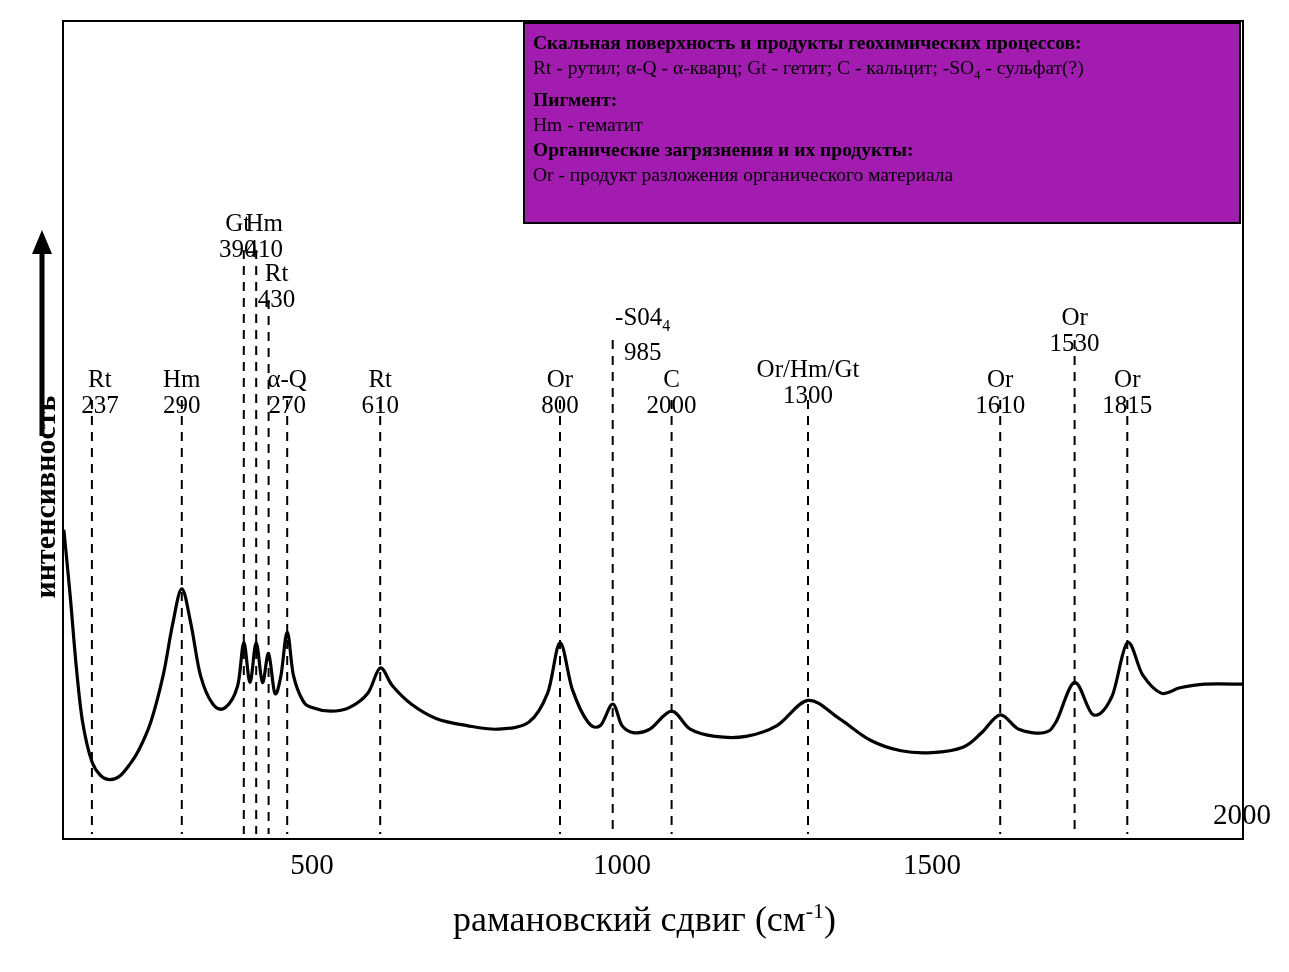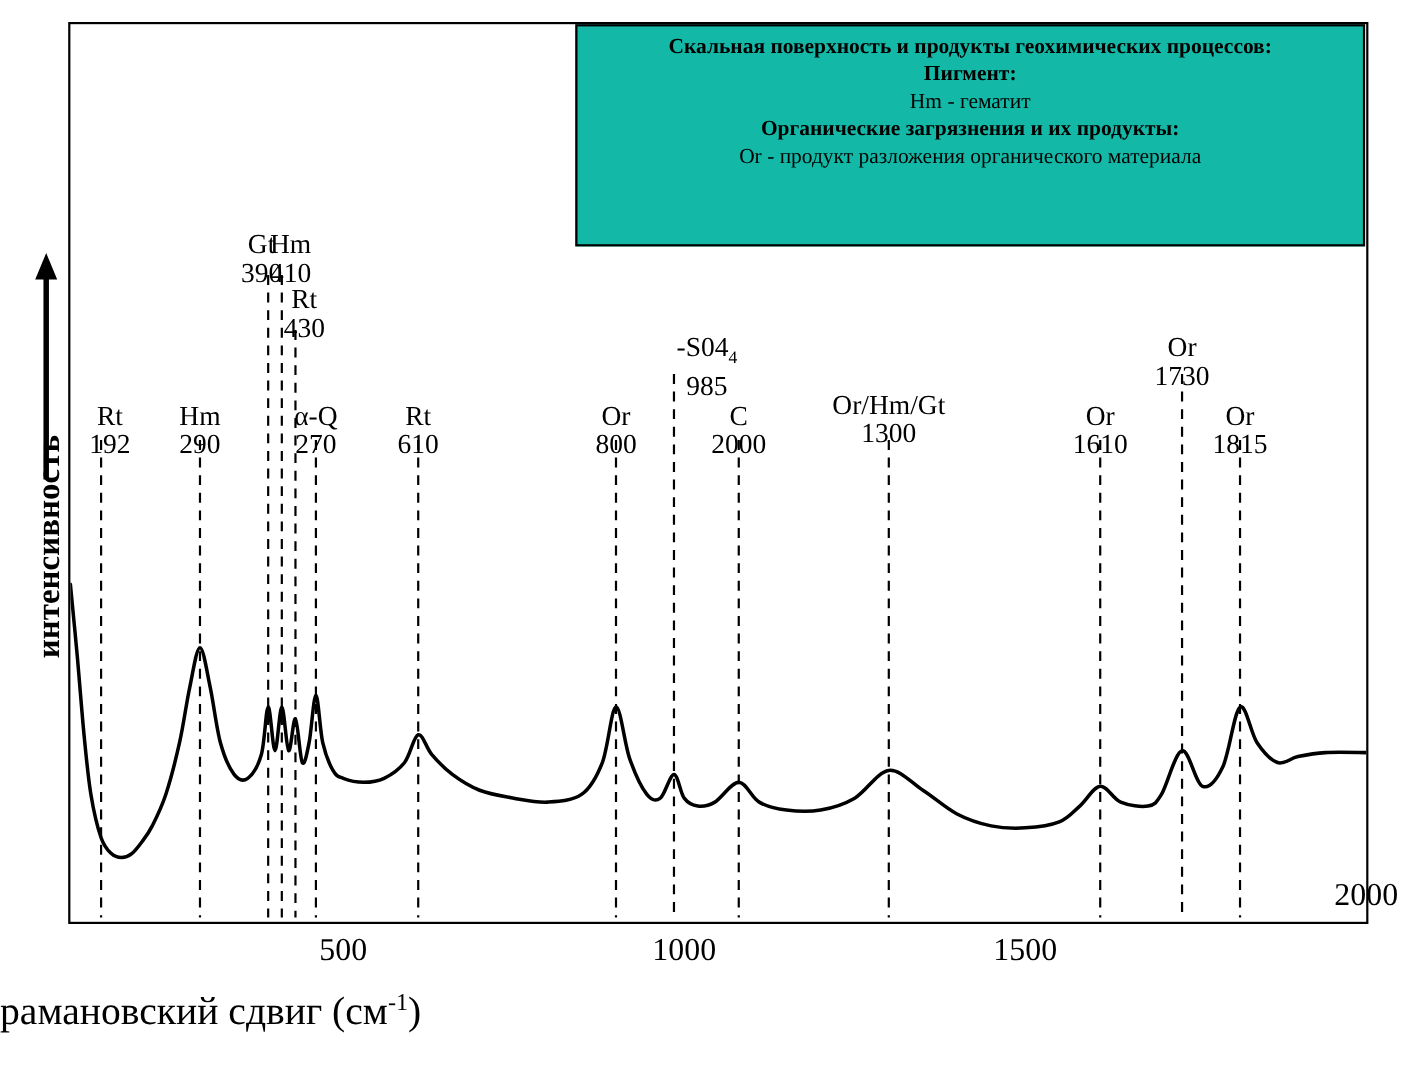--- a/index.html
+++ b/index.html
@@ -44,9 +44,8 @@
     height: 202px;
     border: 2px solid #000;
     box-sizing: border-box;
-    background: #14b8a6;
+    background: #a21caf;
     padding: 6px 8px 0 8px;
-    text-align: center;
   }
   .legend-head {
     font-weight: bold;

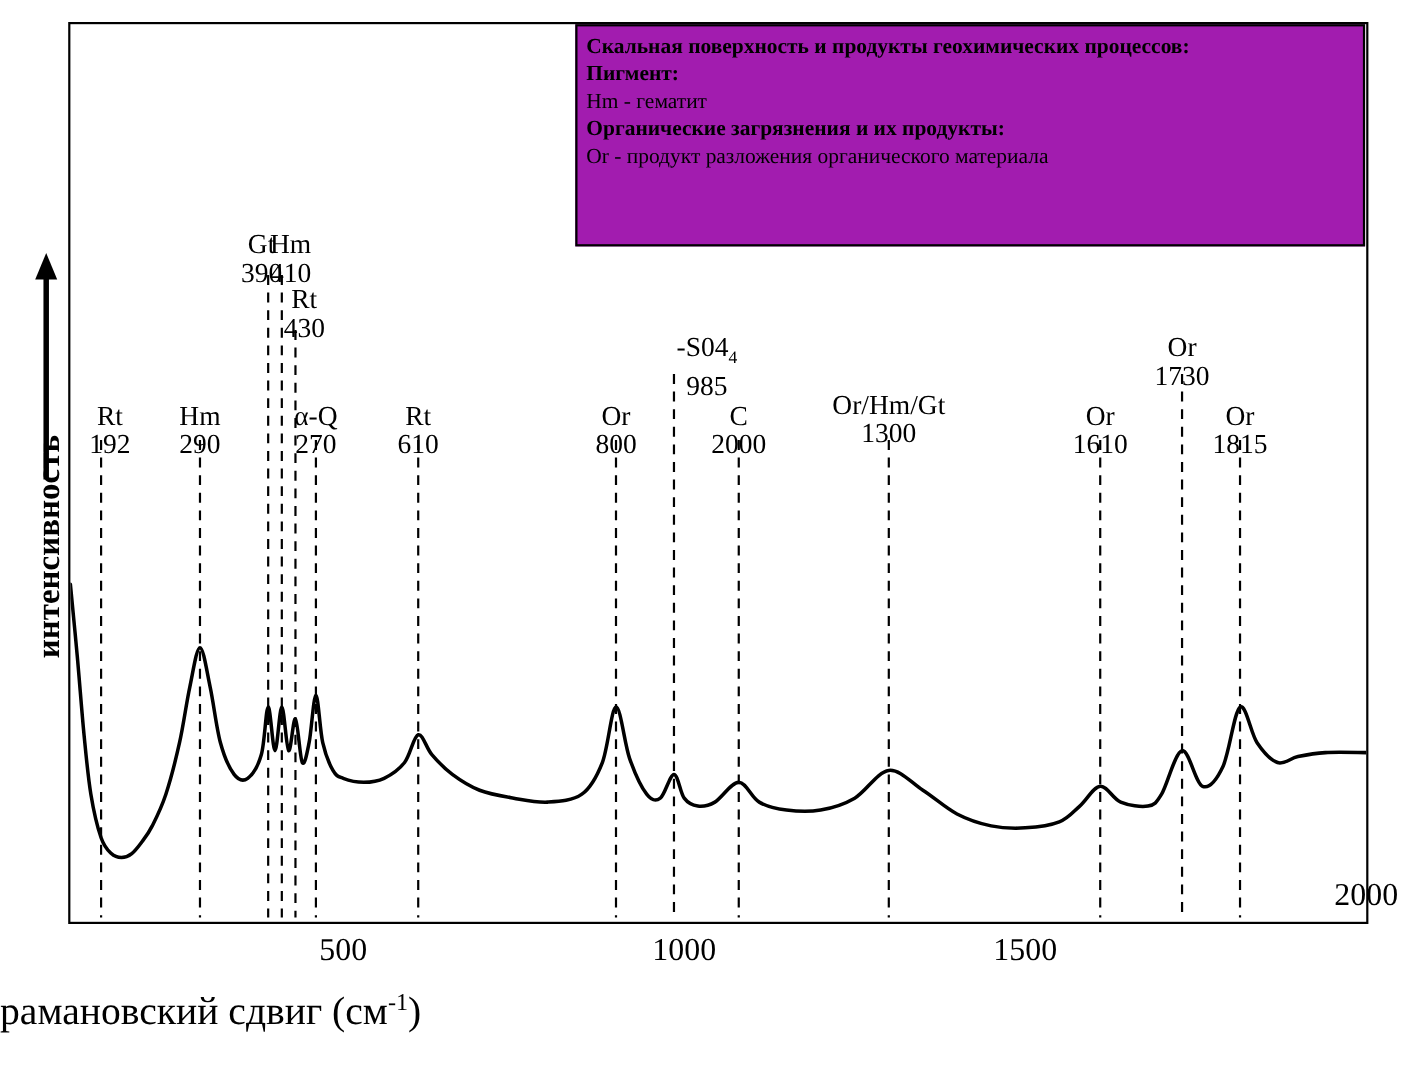--- a/index.html
+++ b/index.html
@@ -144,6 +144,7 @@
 
   <div id="legend-box">
     <div class="legend-head">Скальная поверхность и продукты геохимических процессов:</div>
+    <div class="legend-line"><span>Rt - рутил; α-Q - α-кварц; Gt - гетит; C - кальцит; -SO</span><sub>4</sub><span> - сульфат(?)</span></div>
     <div class="legend-head">Пигмент:</div>
     <div class="legend-line">Hm - гематит</div>
     <div class="legend-head">Органические загрязнения и их продукты:</div>

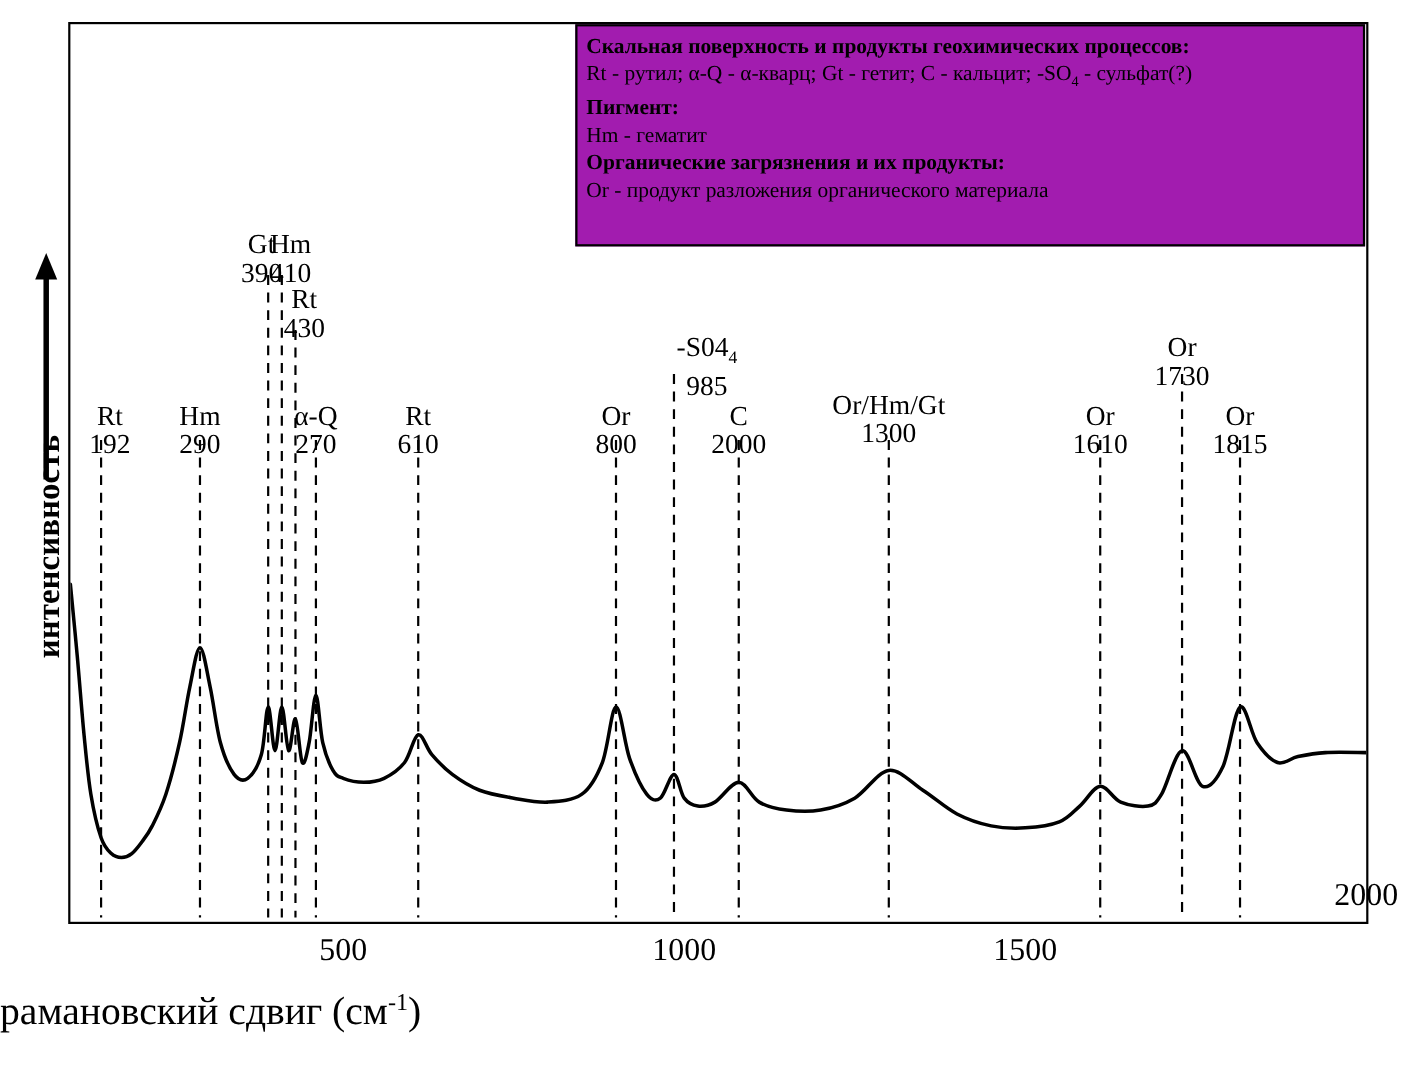--- a/index.html
+++ b/index.html
@@ -202,7 +202,7 @@
       </div>
       <div class="peak-label" style="left: 1074.6px; top: 304px;">
         <span class="lname">Or</span>
-        <span class="lpos">1730</span>
+        <span class="lpos">1530</span>
       </div>
       <div class="peak-label" style="left: 1127.3px; top: 366px;">
         <span class="lname">Or</span>

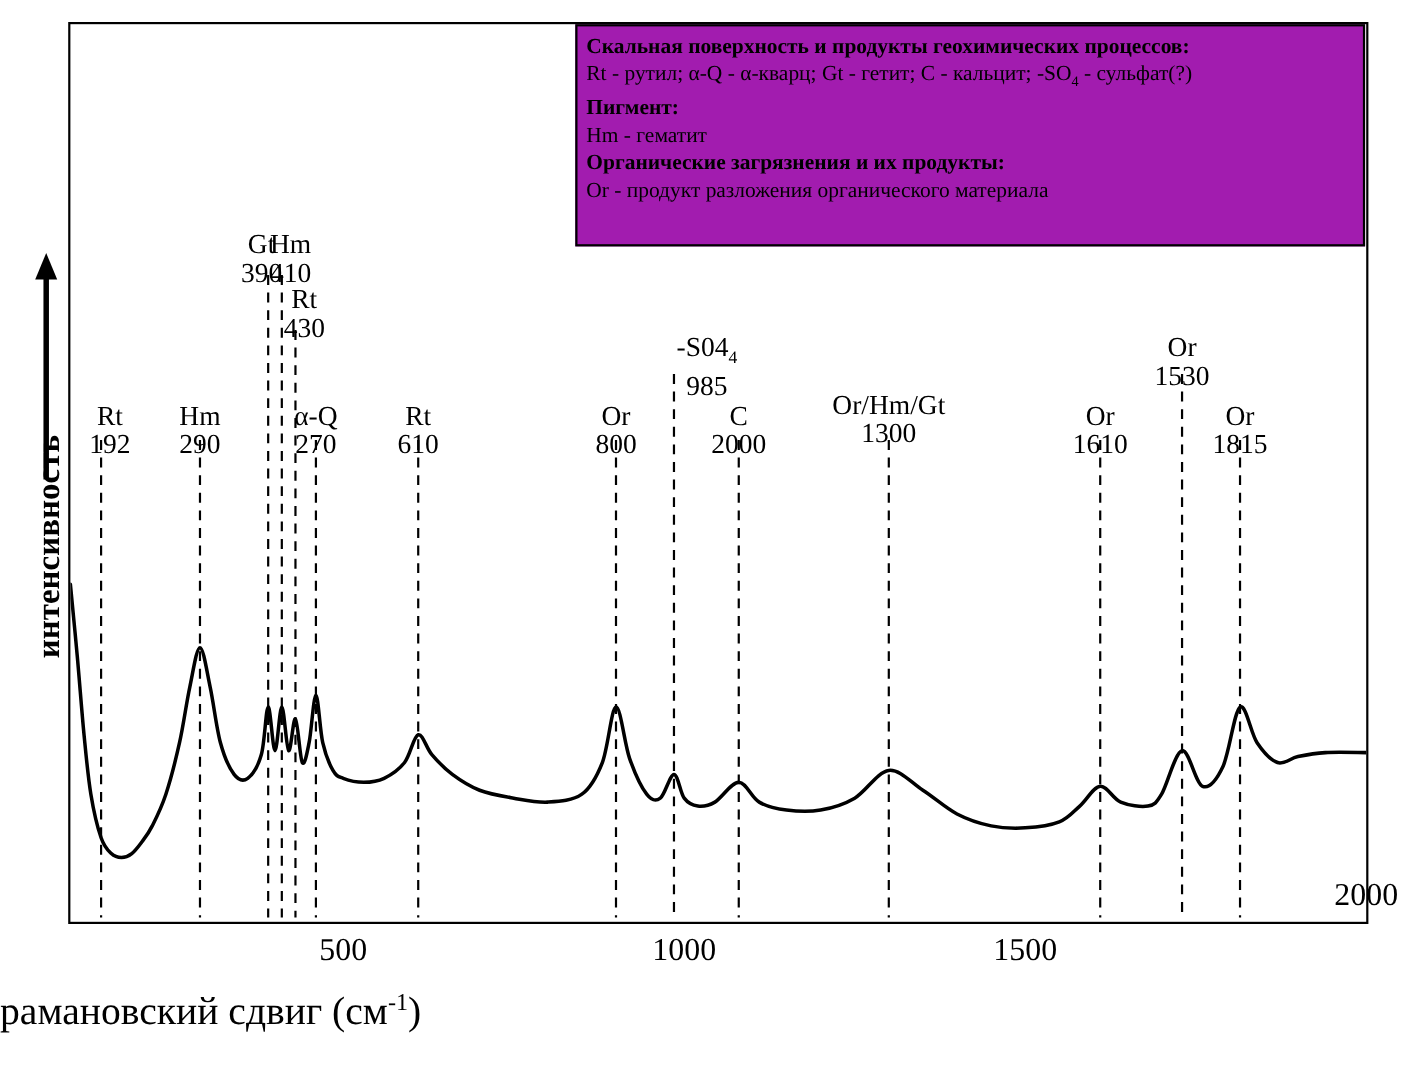--- a/index.html
+++ b/index.html
@@ -154,7 +154,7 @@
   <div id="peak-labels">
       <div class="peak-label" style="left: 99.9px; top: 366px;">
         <span class="lname">Rt</span>
-        <span class="lpos">192</span>
+        <span class="lpos">237</span>
       </div>
       <div class="peak-label" style="left: 181.8px; top: 366px;">
         <span class="lname">Hm</span>

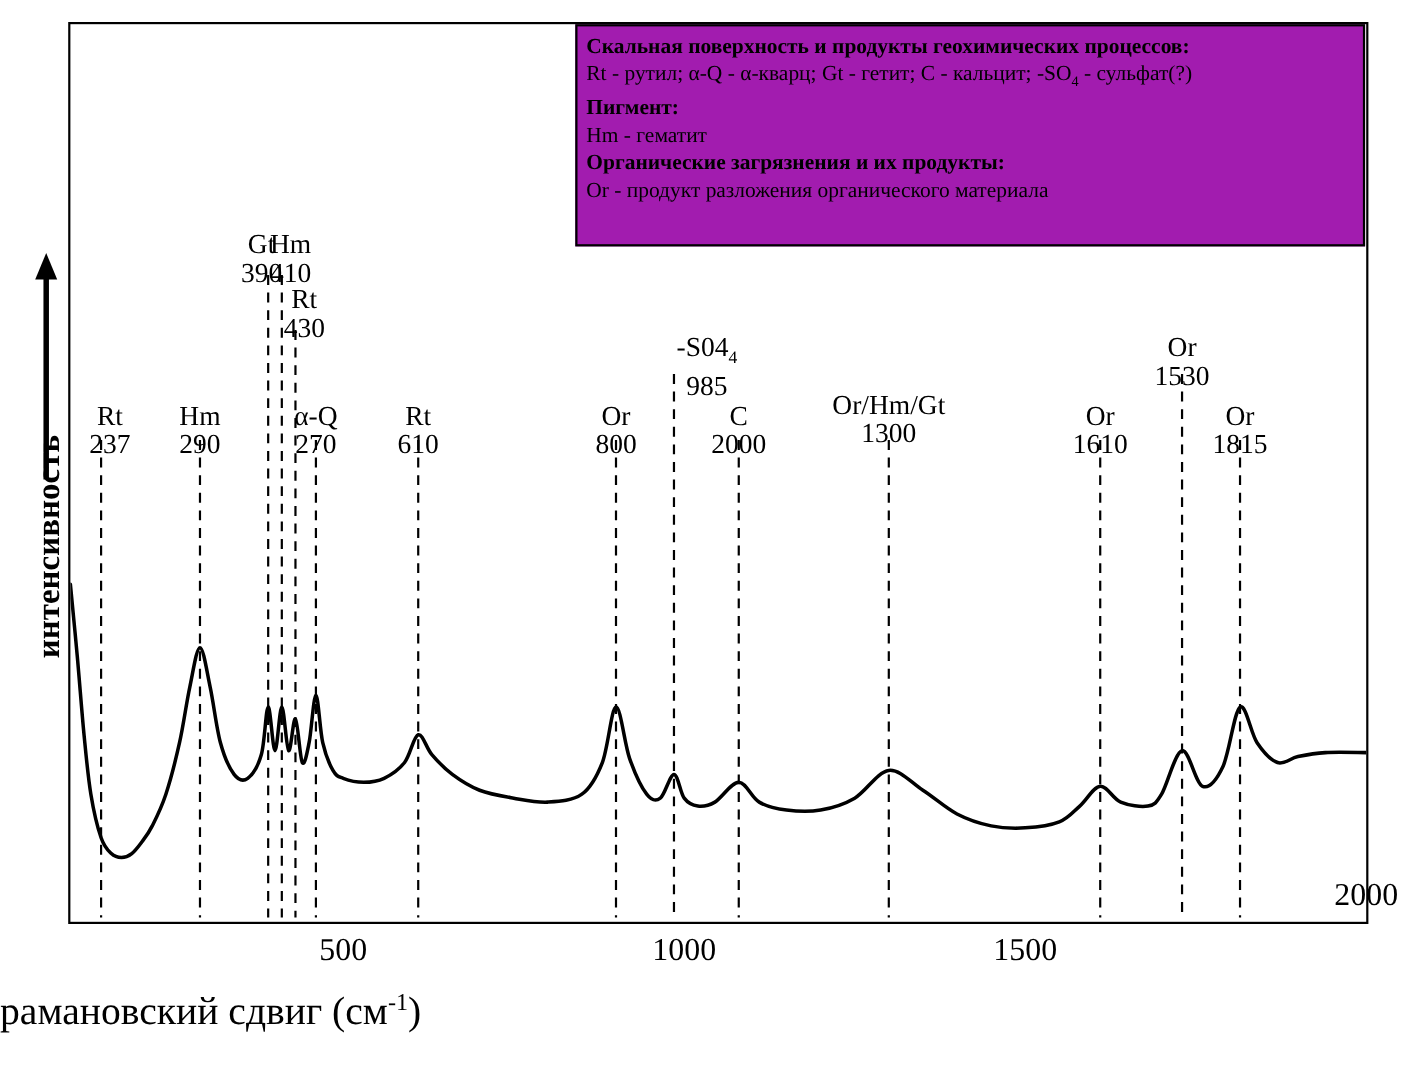--- a/index.html
+++ b/index.html
@@ -90,7 +90,7 @@
     left: 0;
     top: 898px;
     width: 1289px;
-    text-align: left;
+    text-align: center;
     font-size: 36px;
     white-space: nowrap;
   }

